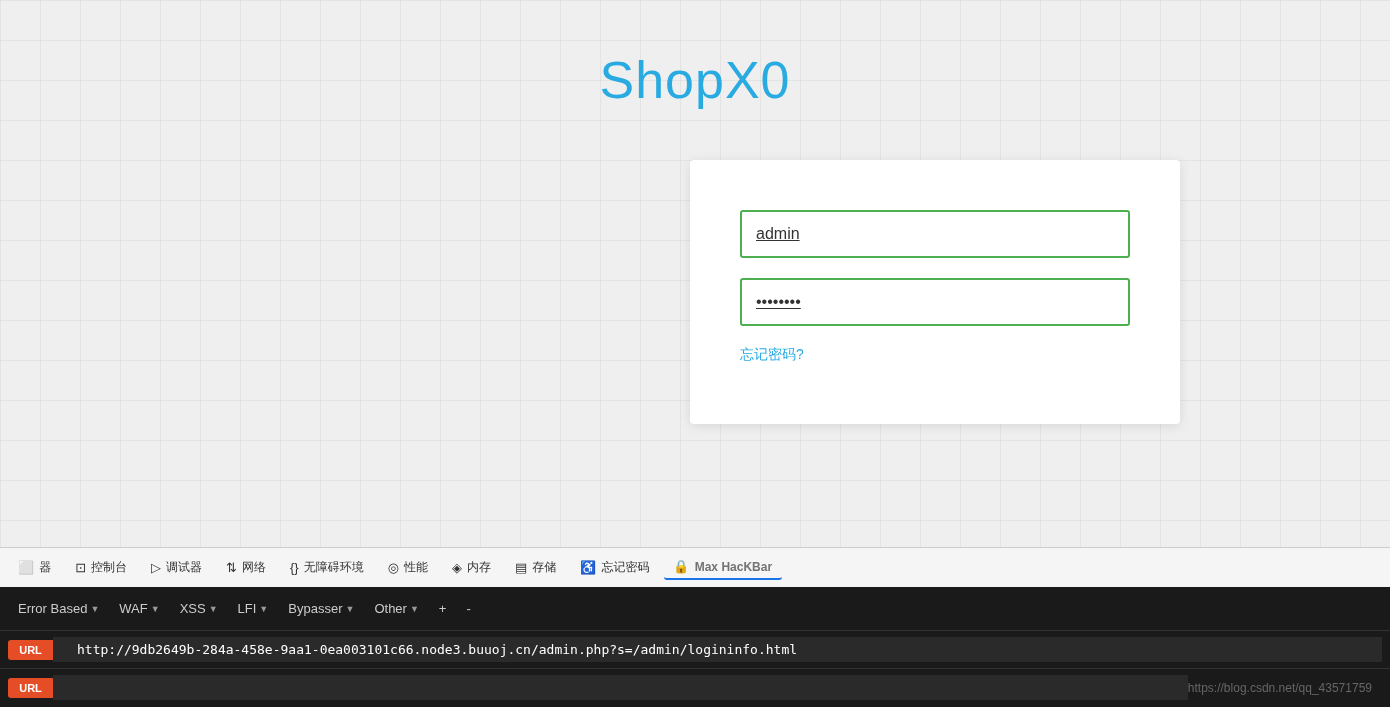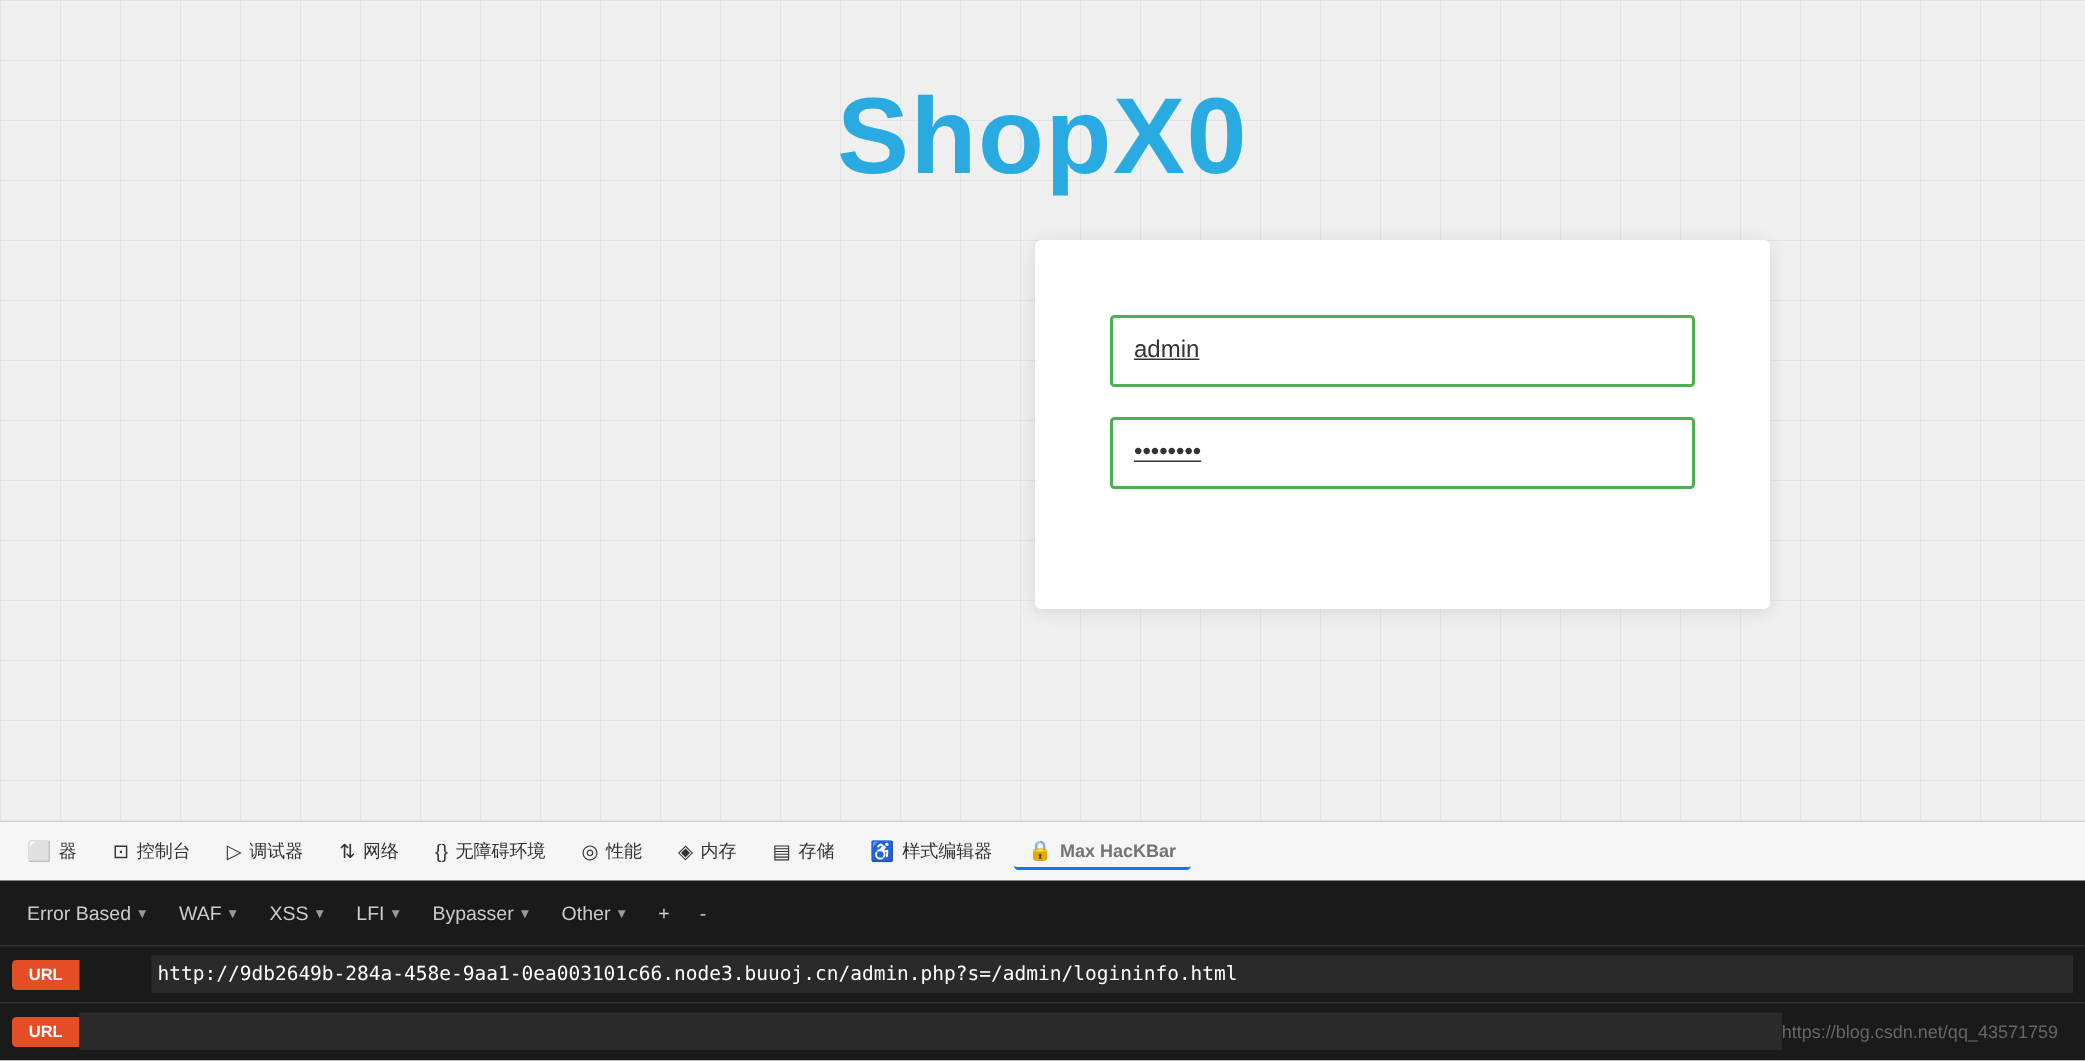--- a/index.html
+++ b/index.html
@@ -35,8 +35,8 @@
       top: 50px;
       left: 50%;
       transform: translateX(-50%);
-      font-size: 72px;
-      font-weight: bold;
+      font-size: 52px;
+      font-weight: normal;
       color: #29abe2;
       letter-spacing: 1px;
     }

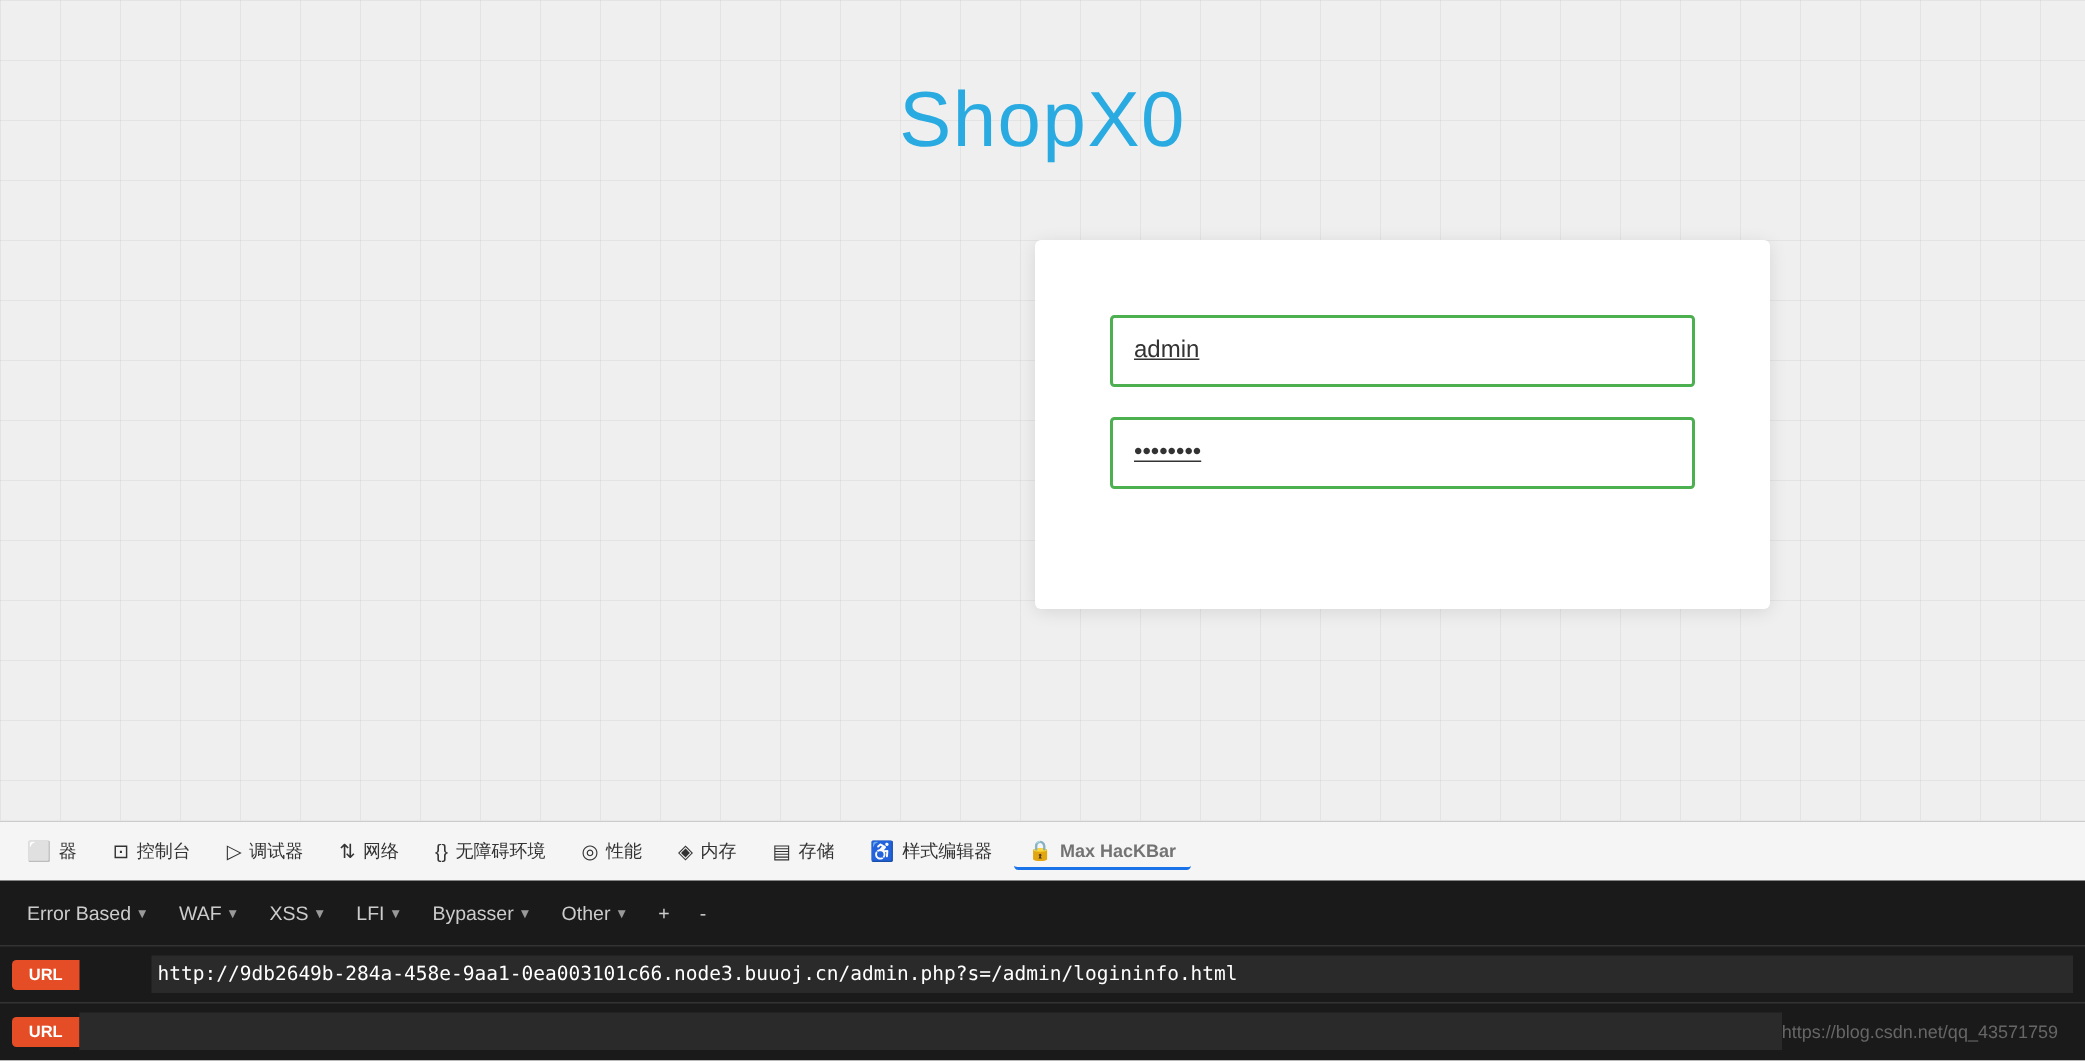--- a/index.html
+++ b/index.html
@@ -218,6 +218,7 @@
   <div class="login-card">
     <input class="login-input" type="text" value="admin" style="">
     <input class="login-input" type="password" value="password" style="">
+    <a class="forgot-link" href="#">忘记密码?</a>
   </div>
 </div>
 

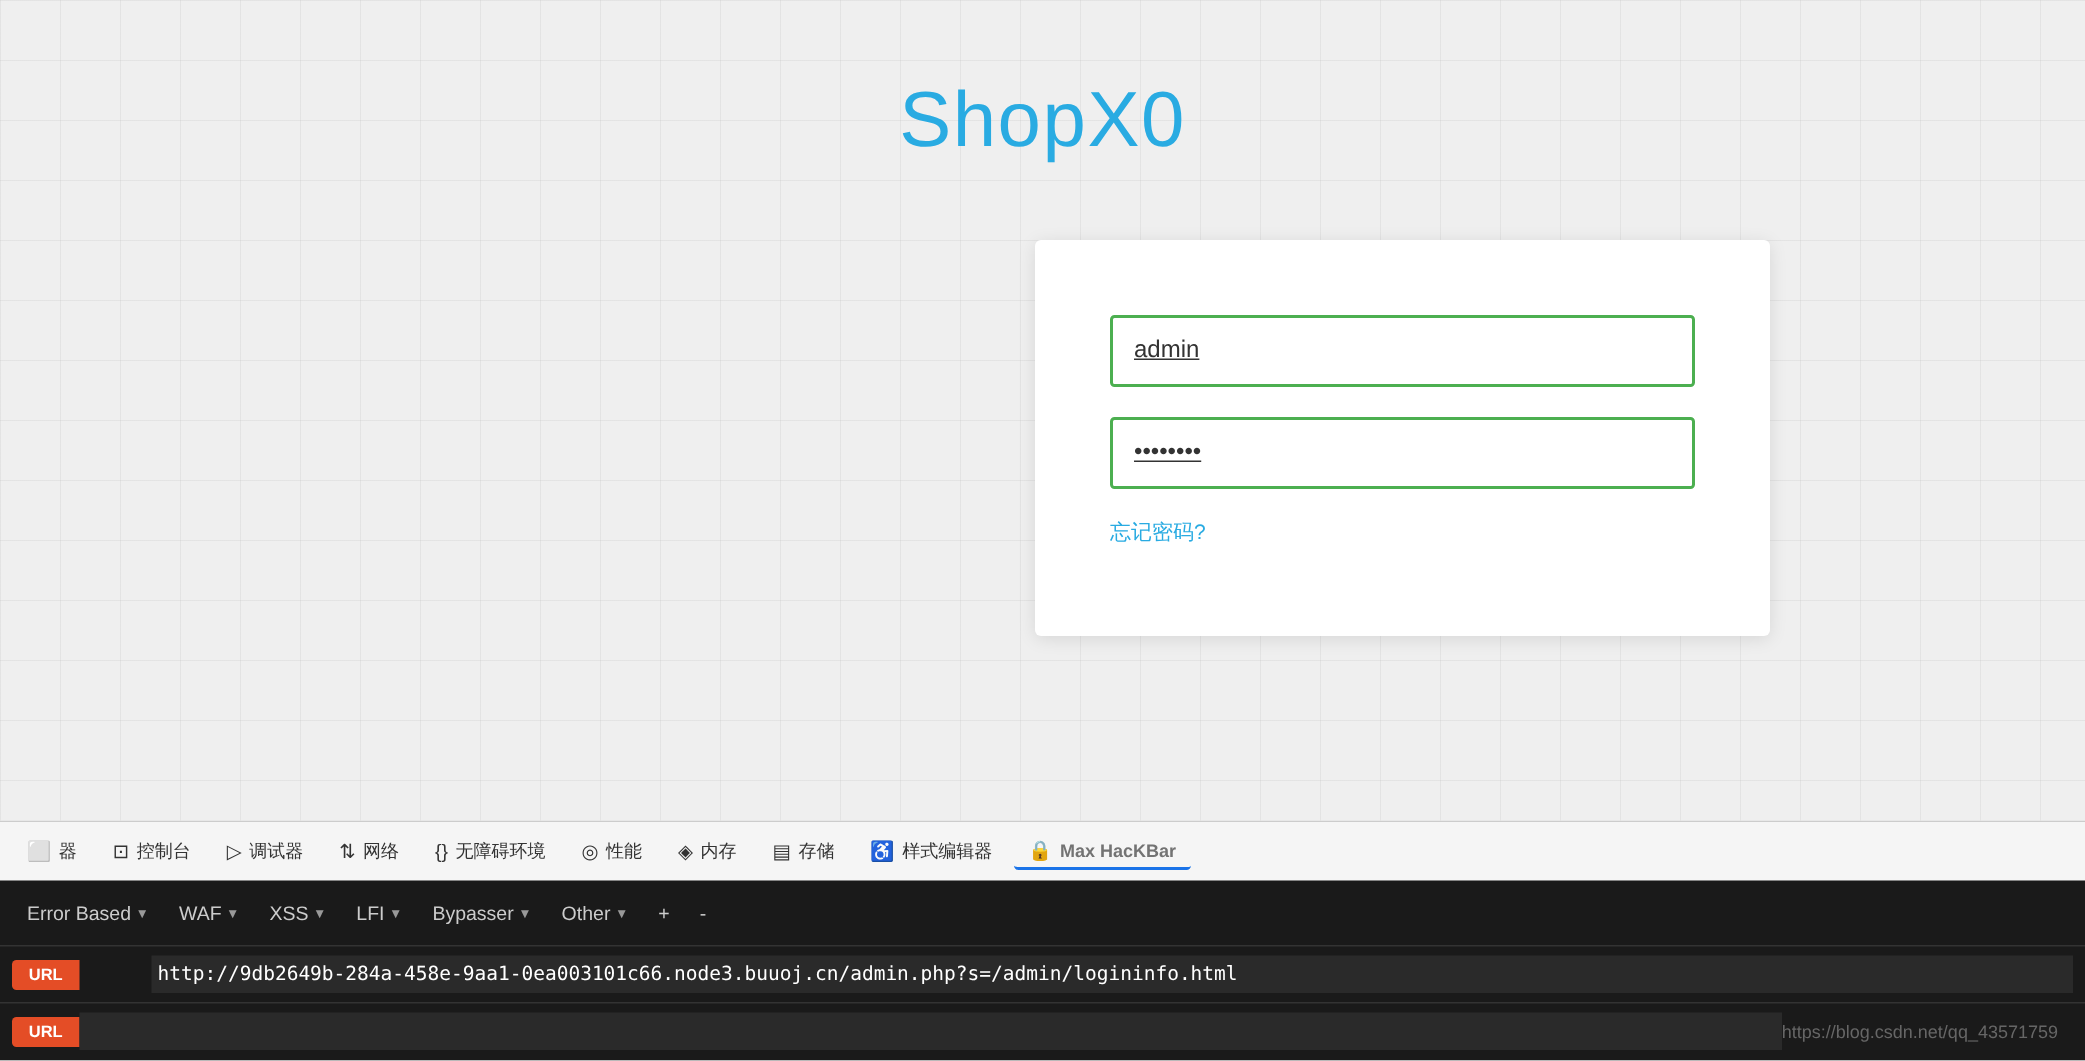--- a/index.html
+++ b/index.html
@@ -257,7 +257,7 @@
   </div>
   <div class="devtools-tab">
     <span class="tab-icon">♿</span>
-    <span>样式编辑器</span>
+    <span>忘记密码</span>
   </div>
   <div class="devtools-tab active">
     <span class="tab-icon">🔒</span>

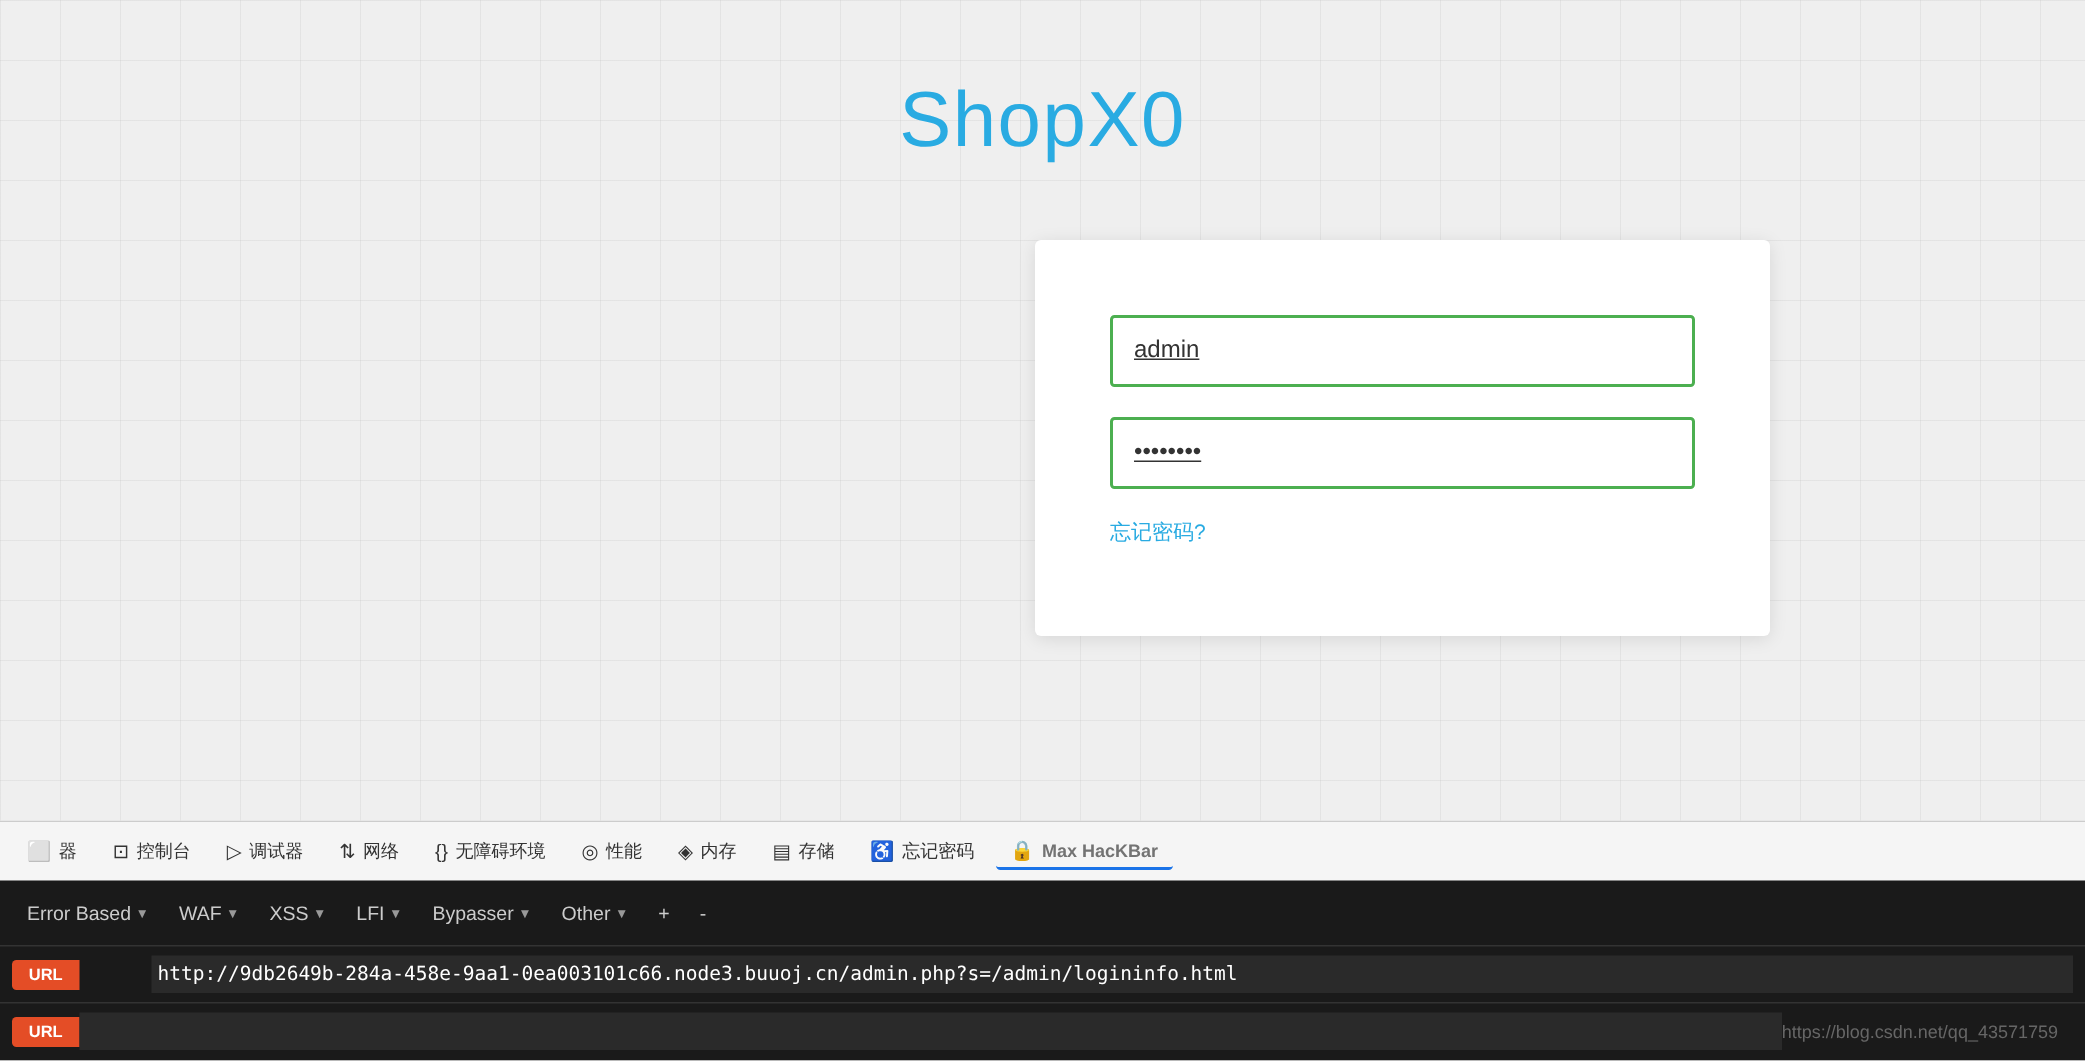--- a/index.html
+++ b/index.html
@@ -166,11 +166,10 @@
       background: #2a2a2a;
       color: #fff;
       border: none;
-      padding: 5px 4px;
+      padding: 5px 24px;
       font-size: 13px;
       outline: none;
       font-family: monospace;
-      margin-left: 48px;
     }
 
     .hackbar-url-row2 {

